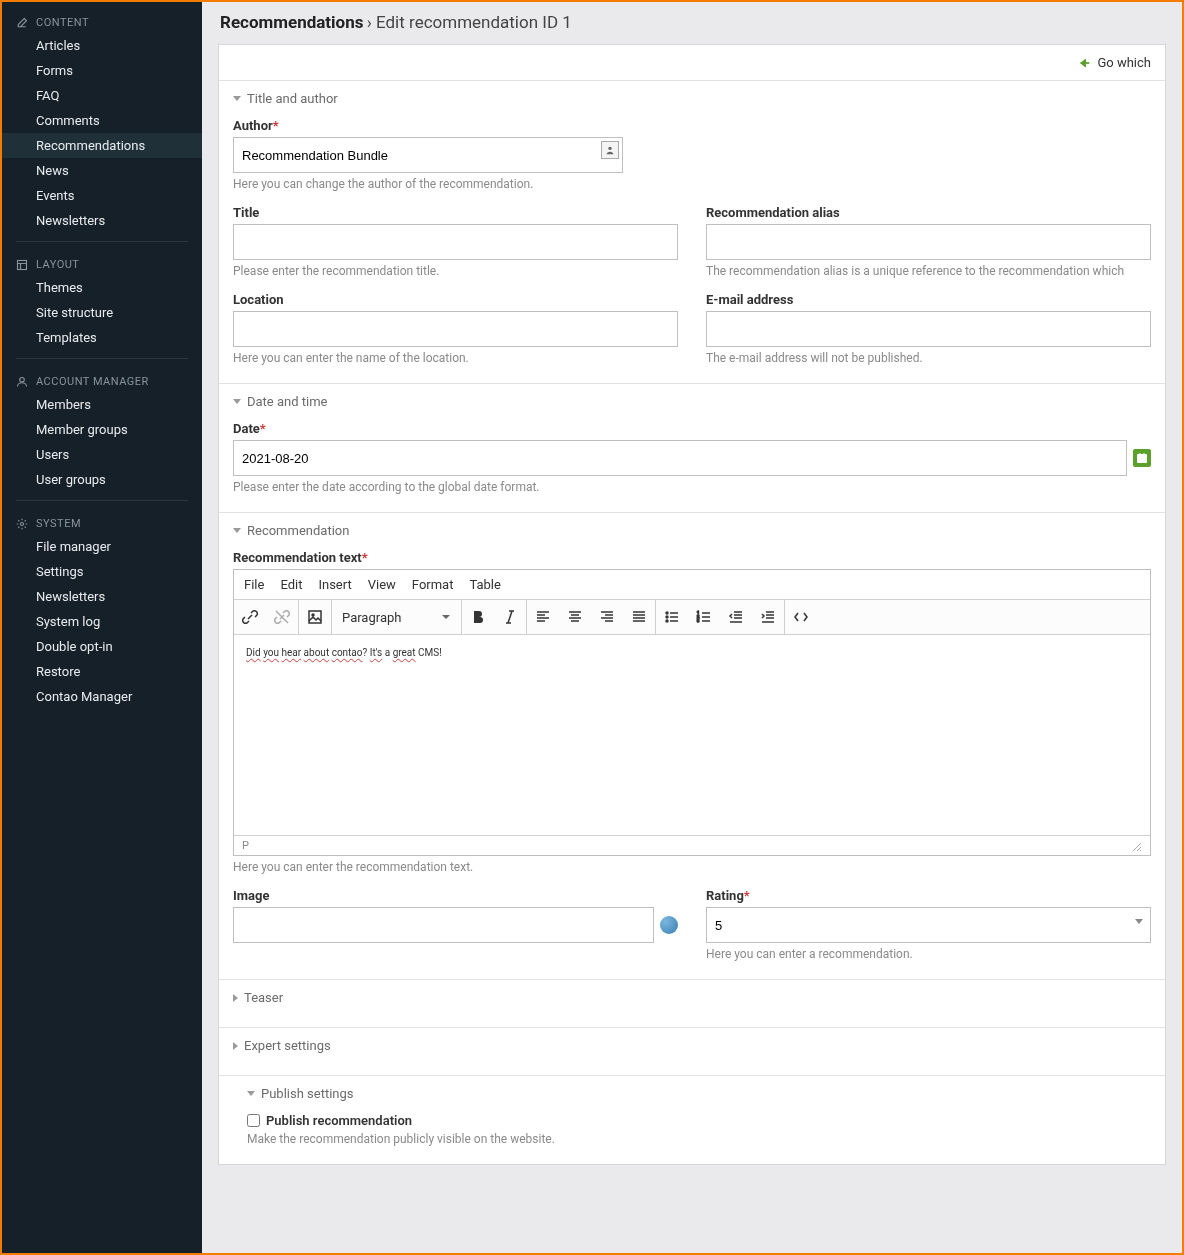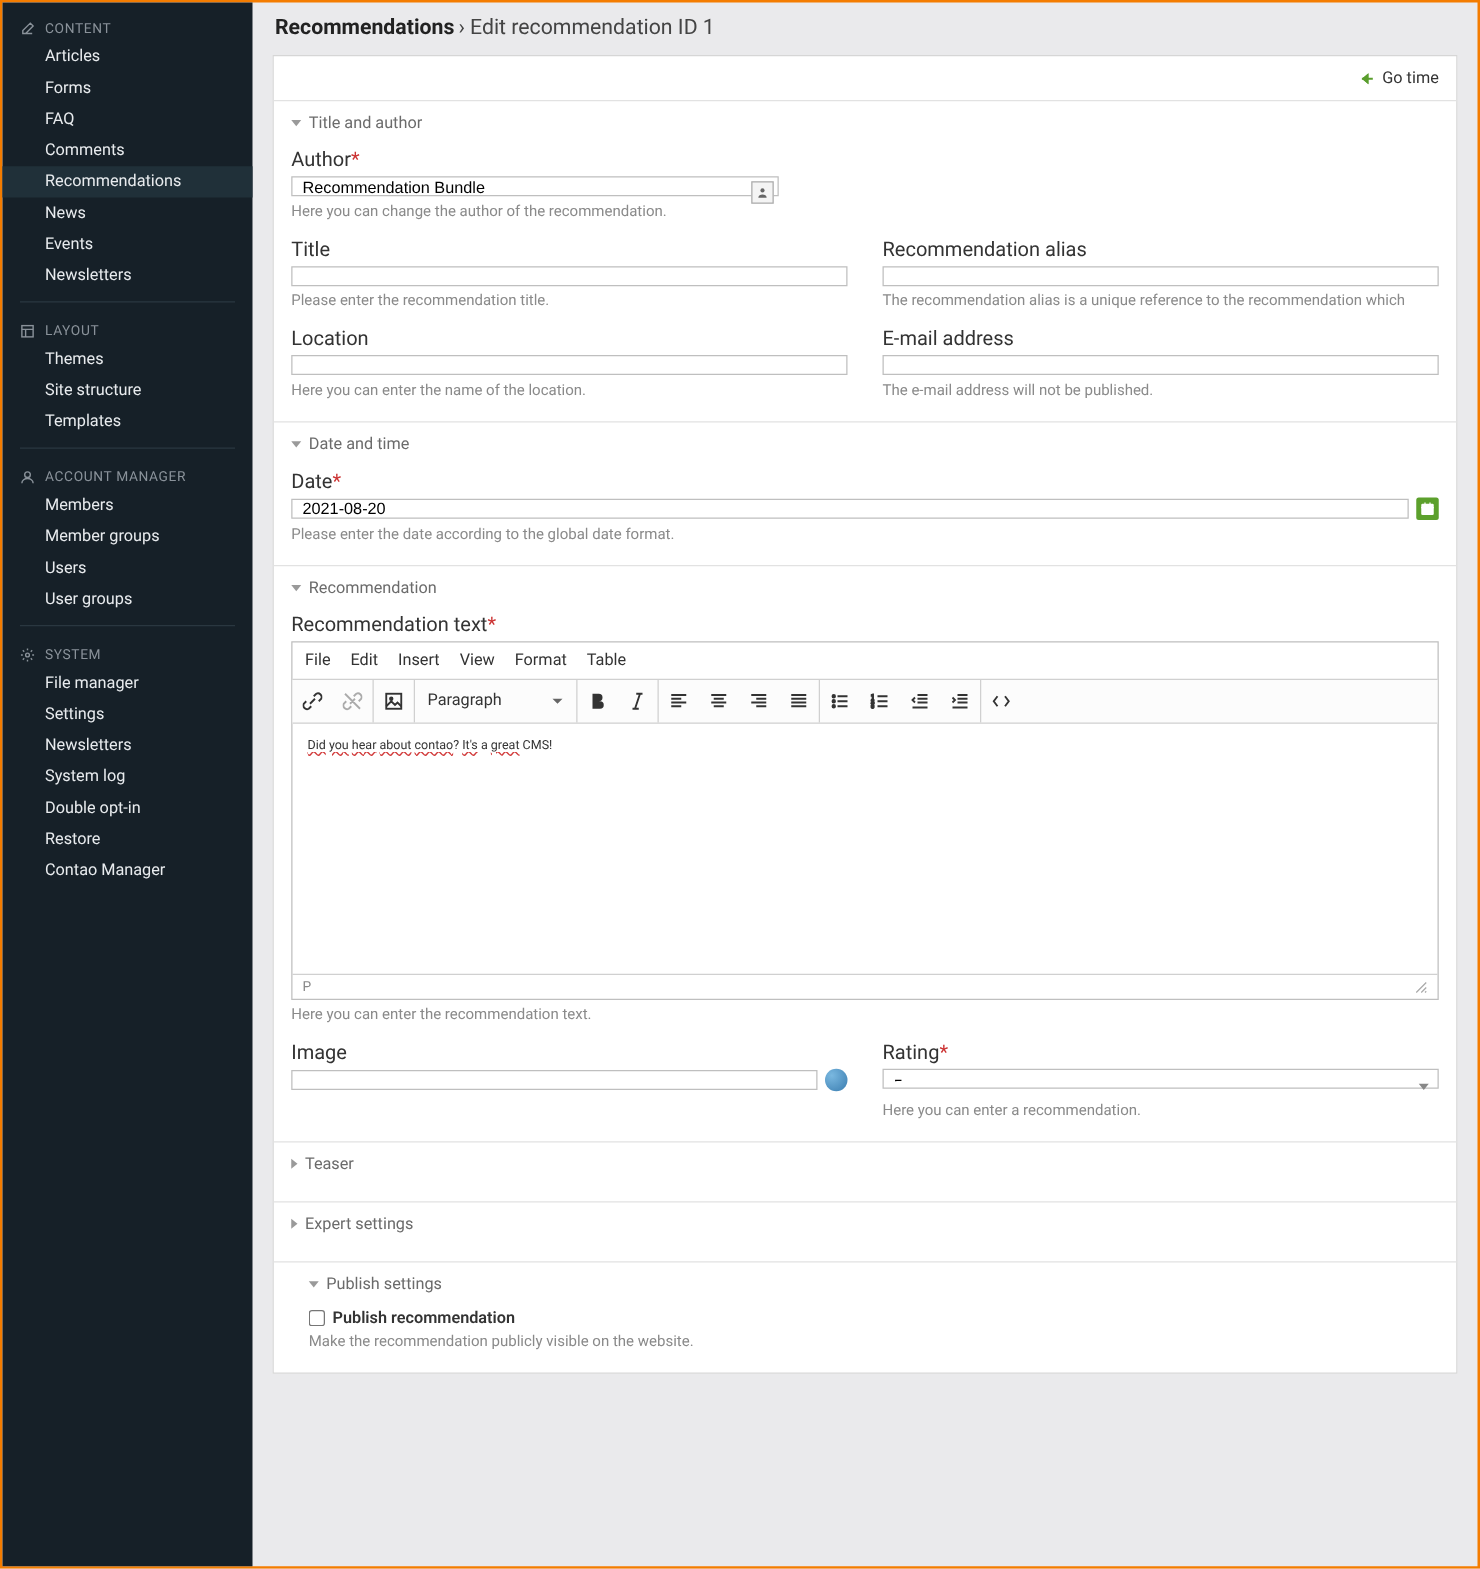--- a/index.html
+++ b/index.html
@@ -142,7 +142,7 @@
               <path d="M4 8h10" stroke="#5a9e2d" stroke-width="2"></path>
               <path d="M10 3L4 8l6 5z" fill="#5a9e2d"></path>
             </svg>
-          <span>Go time</span>
+          <span>Go which</span>
         </div>
       </div>
 

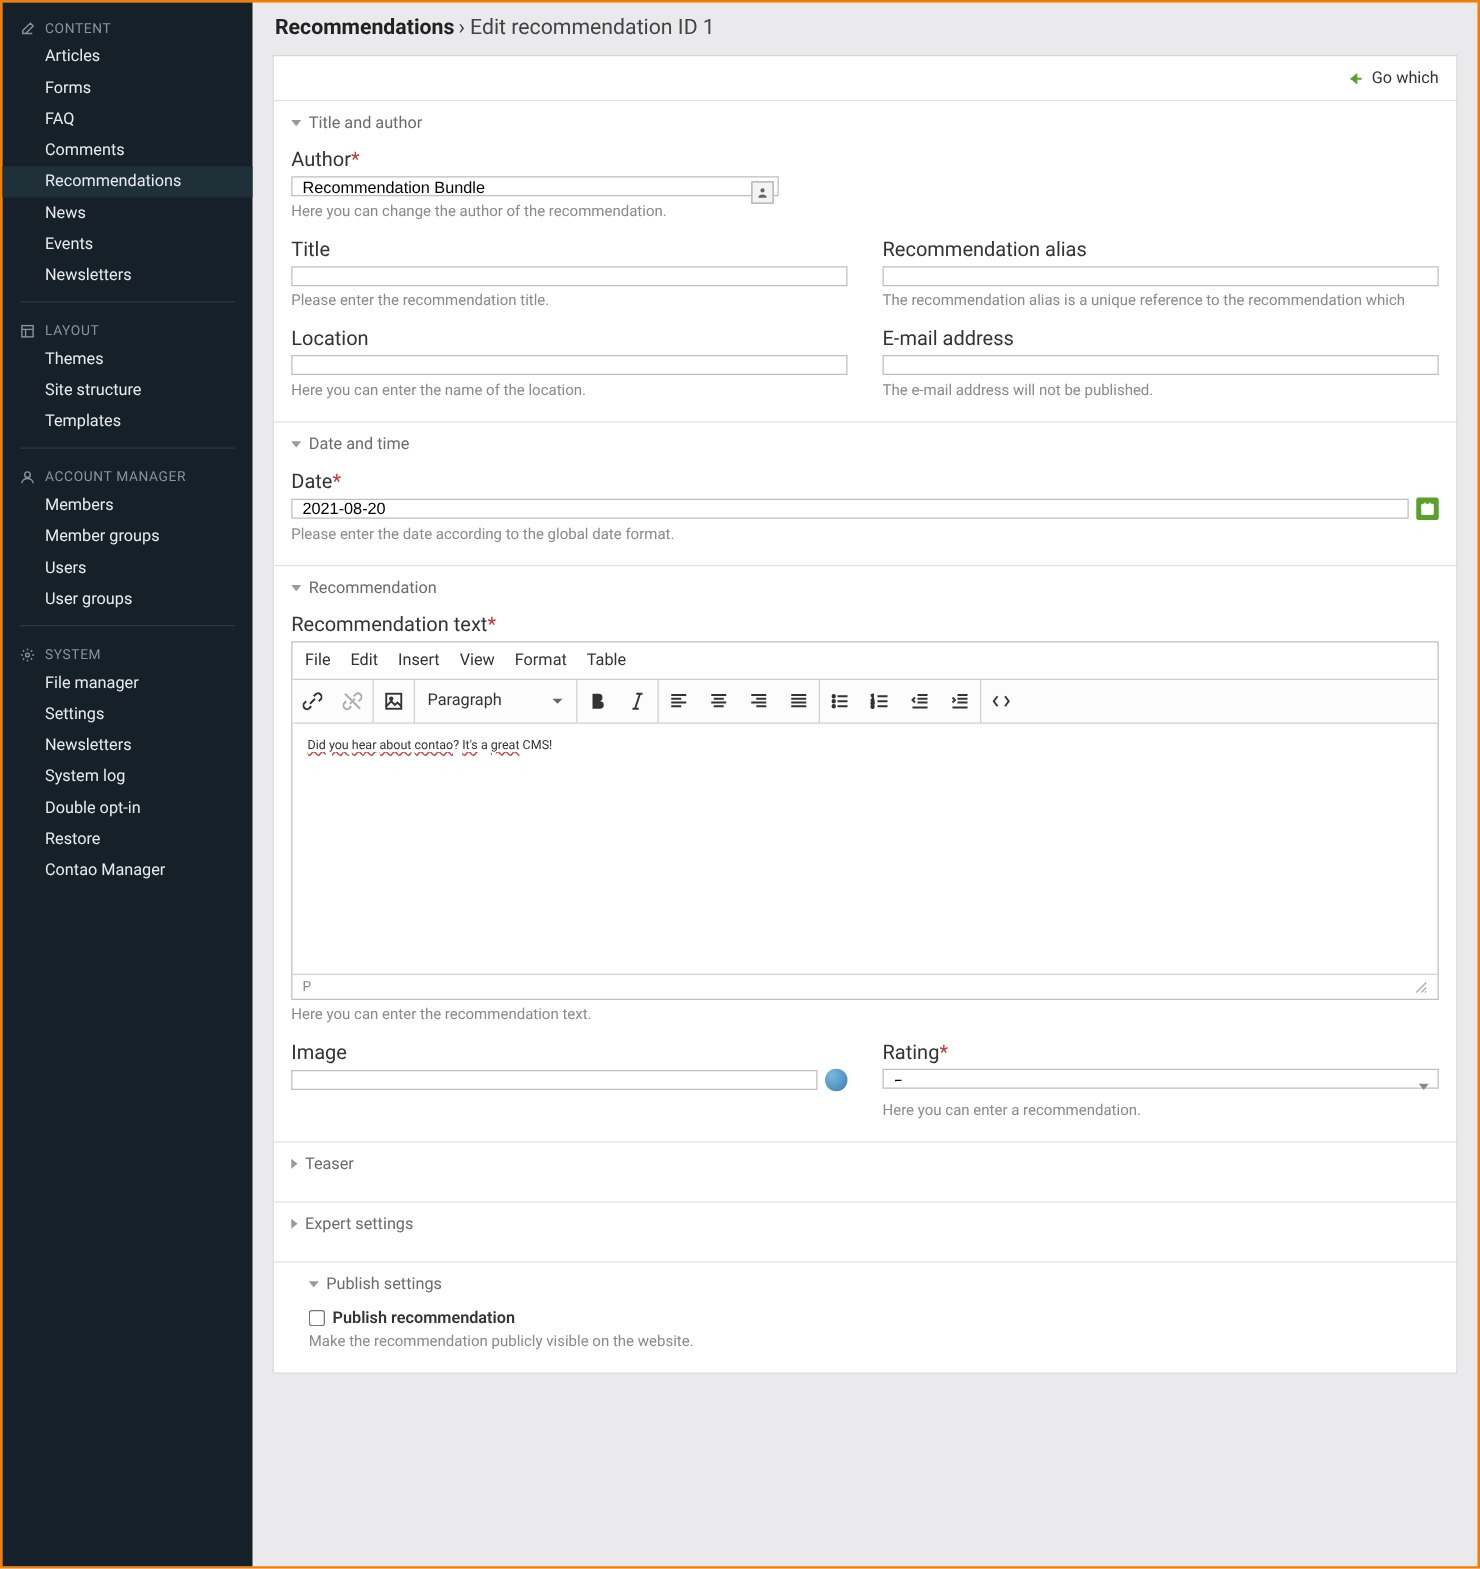--- a/index.html
+++ b/index.html
@@ -26,7 +26,7 @@
 .legend.collapsed .tri { border-top: 4px solid transparent; border-bottom: 4px solid transparent; border-left: 5px solid #9a9a9a; border-right: none; width: 0; height: 0; }
 .row { display: flex; gap: 28px; margin-bottom: 14px; }
 .field { flex: 1; }
-.field label { display: block; font-weight: 400; color: #333; margin-bottom: 4px; font-size: 16px; }
+.field label { display: block; font-weight: 700; color: #333; margin-bottom: 4px; font-size: 13px; }
 .req { color: #c33; }
 .field input[type=text], .field select { width: 100%; border: 1px solid #bfbfbf; padding: 5px 8px; font-size: 13px; background: #fff; height: 16px; }
 .helper { color: #8a8a8a; font-size: 12px; margin-top: 4px; }

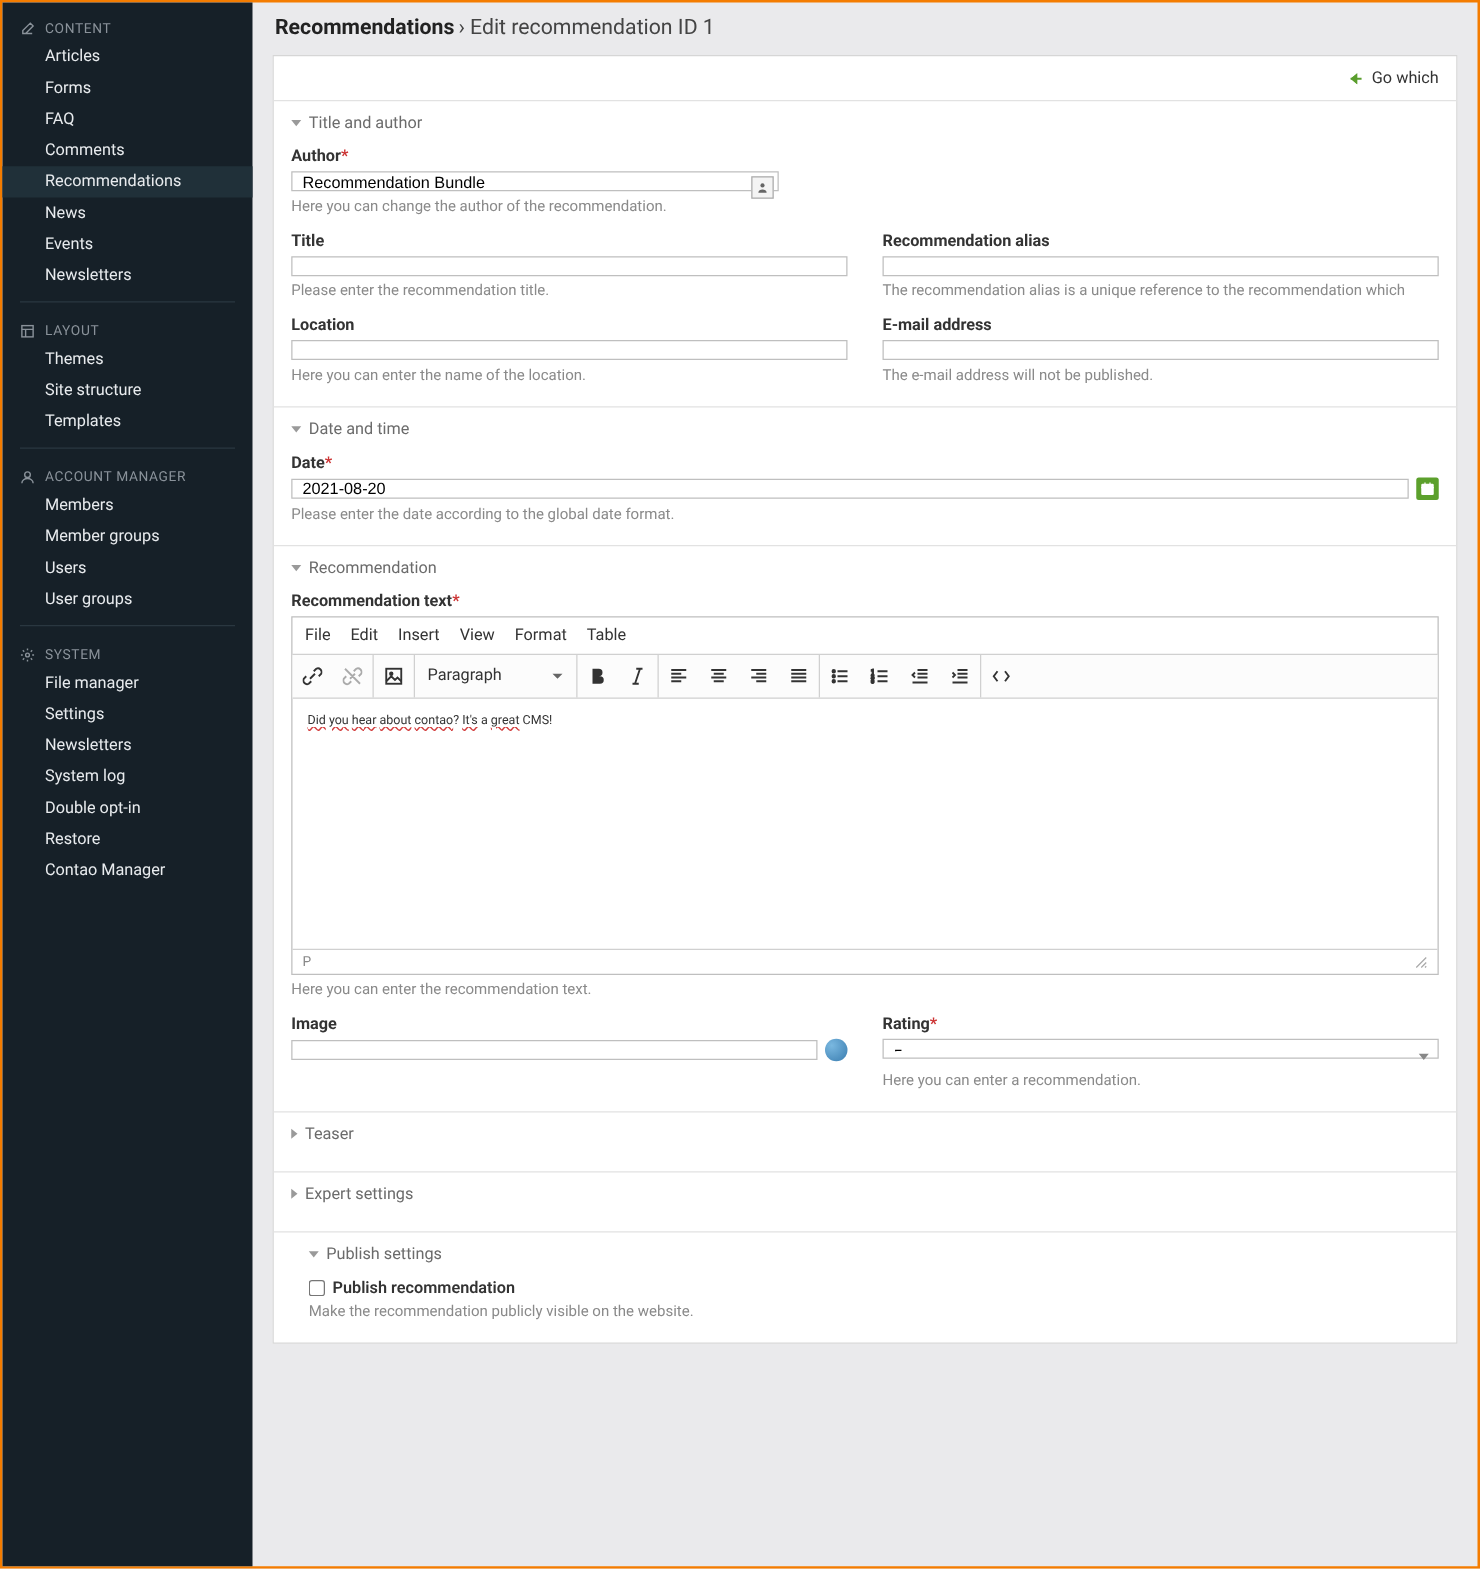--- a/index.html
+++ b/index.html
@@ -28,7 +28,7 @@
 .field { flex: 1; }
 .field label { display: block; font-weight: 700; color: #333; margin-bottom: 4px; font-size: 13px; }
 .req { color: #c33; }
-.field input[type=text], .field select { width: 100%; border: 1px solid #bfbfbf; padding: 5px 8px; font-size: 13px; background: #fff; height: 16px; }
+.field input[type=text], .field select { width: 100%; border: 1px solid #bfbfbf; padding: 5px 8px; font-size: 13px; background: #fff; height: 36px; }
 .helper { color: #8a8a8a; font-size: 12px; margin-top: 4px; }
 .date-wrap { display: flex; gap: 6px; align-items: center; }
 .date-wrap input { flex: 1; }

